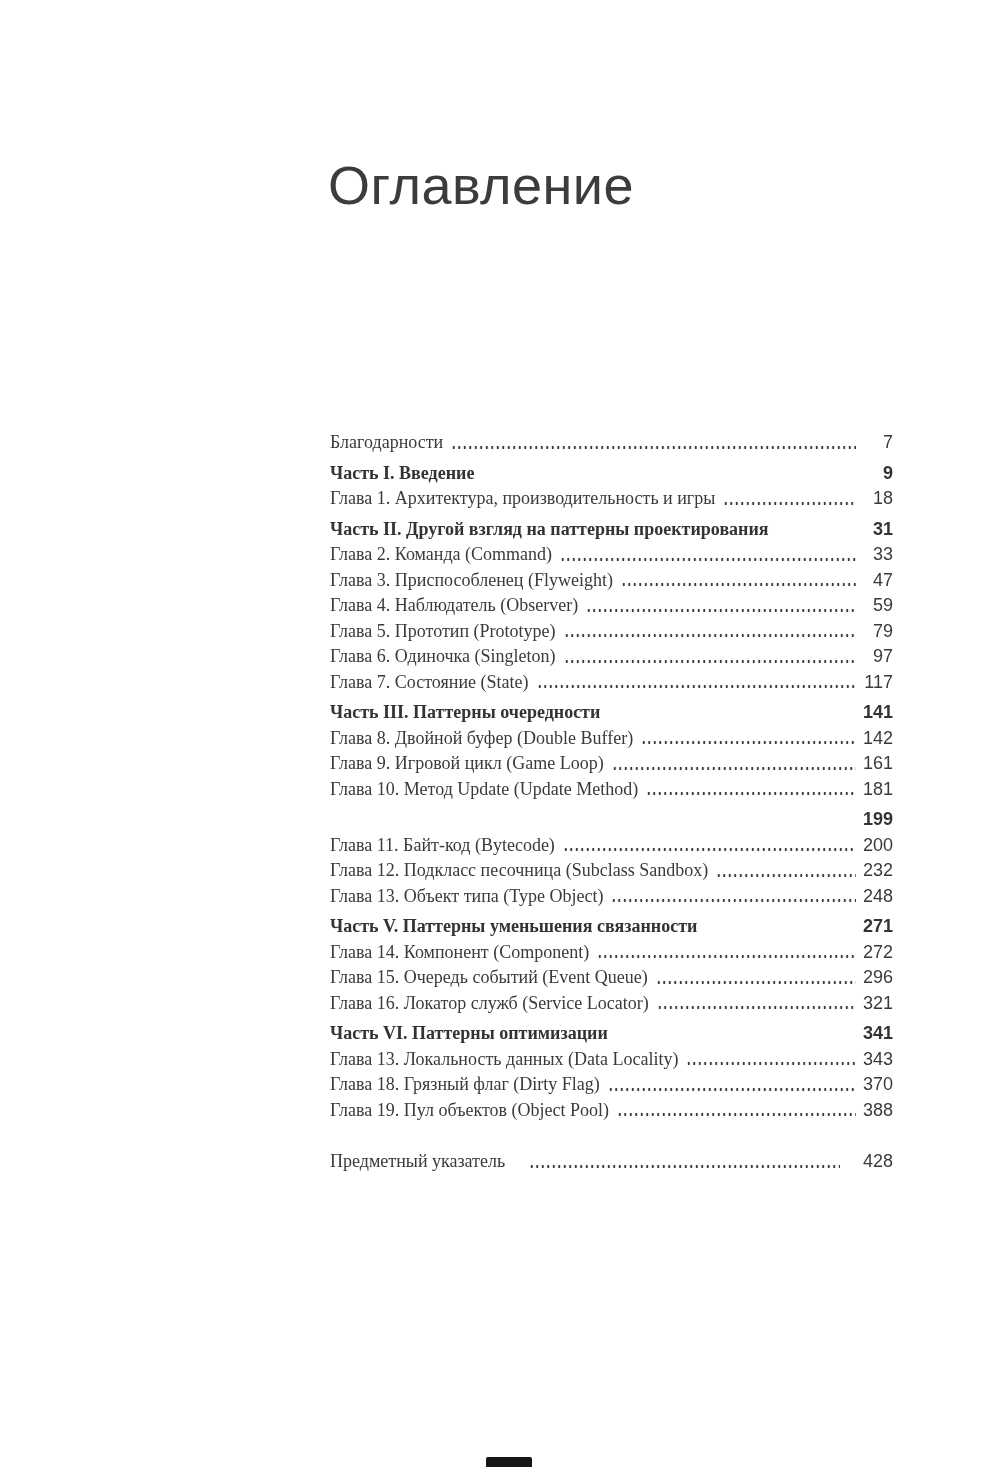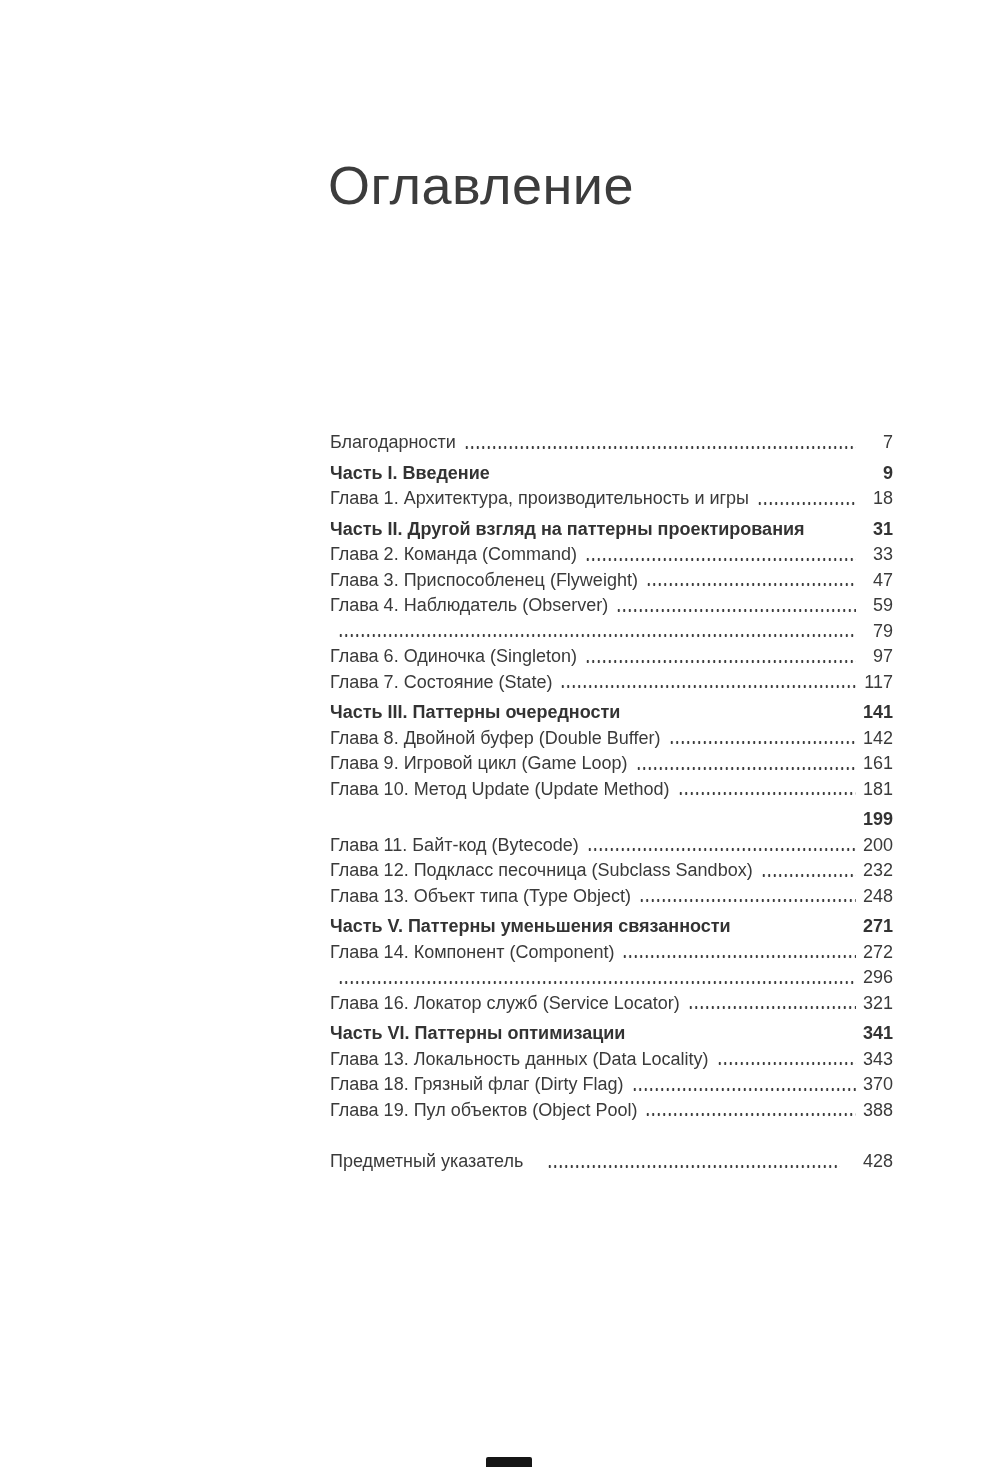--- a/index.html
+++ b/index.html
@@ -40,6 +40,7 @@
   .row .label {
     white-space: nowrap;
     flex: 0 0 auto;
+    font-family: Liberation Serif, serif;
   }
   .row .dots {
     flex: 1 1 auto;

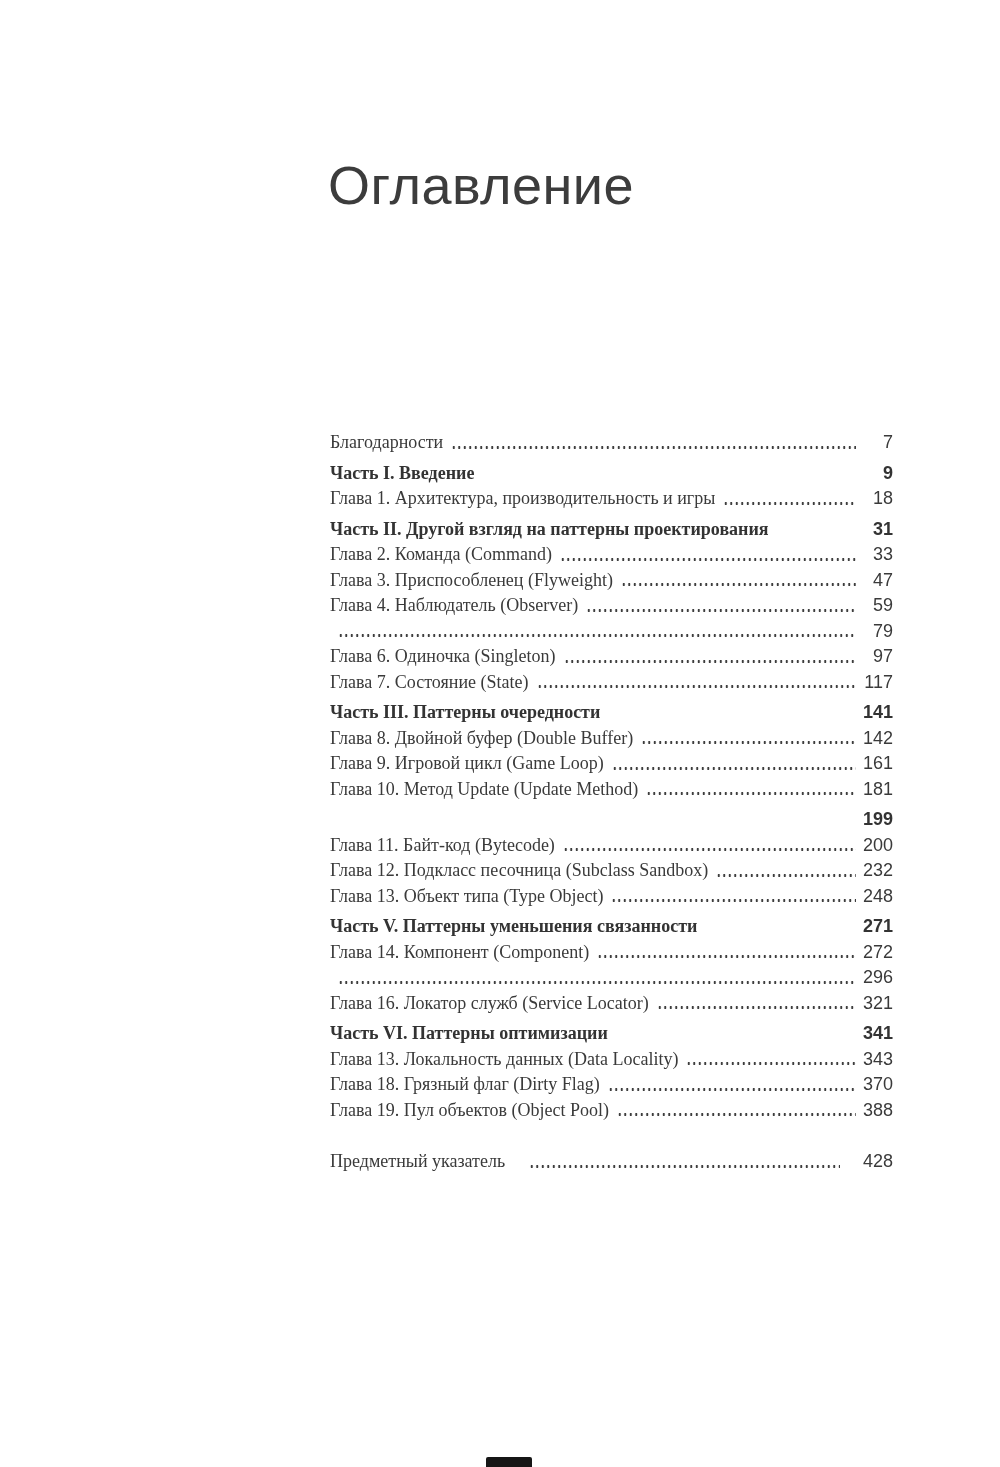--- a/index.html
+++ b/index.html
@@ -122,6 +122,7 @@
     <span class="pagenum">59</span>
   </div>
     <div class="row chapter">
+    <span class="label">Глава 5. Прототип (Prototype)</span>
     <span class="dots"></span>
     <span class="pagenum">79</span>
   </div>

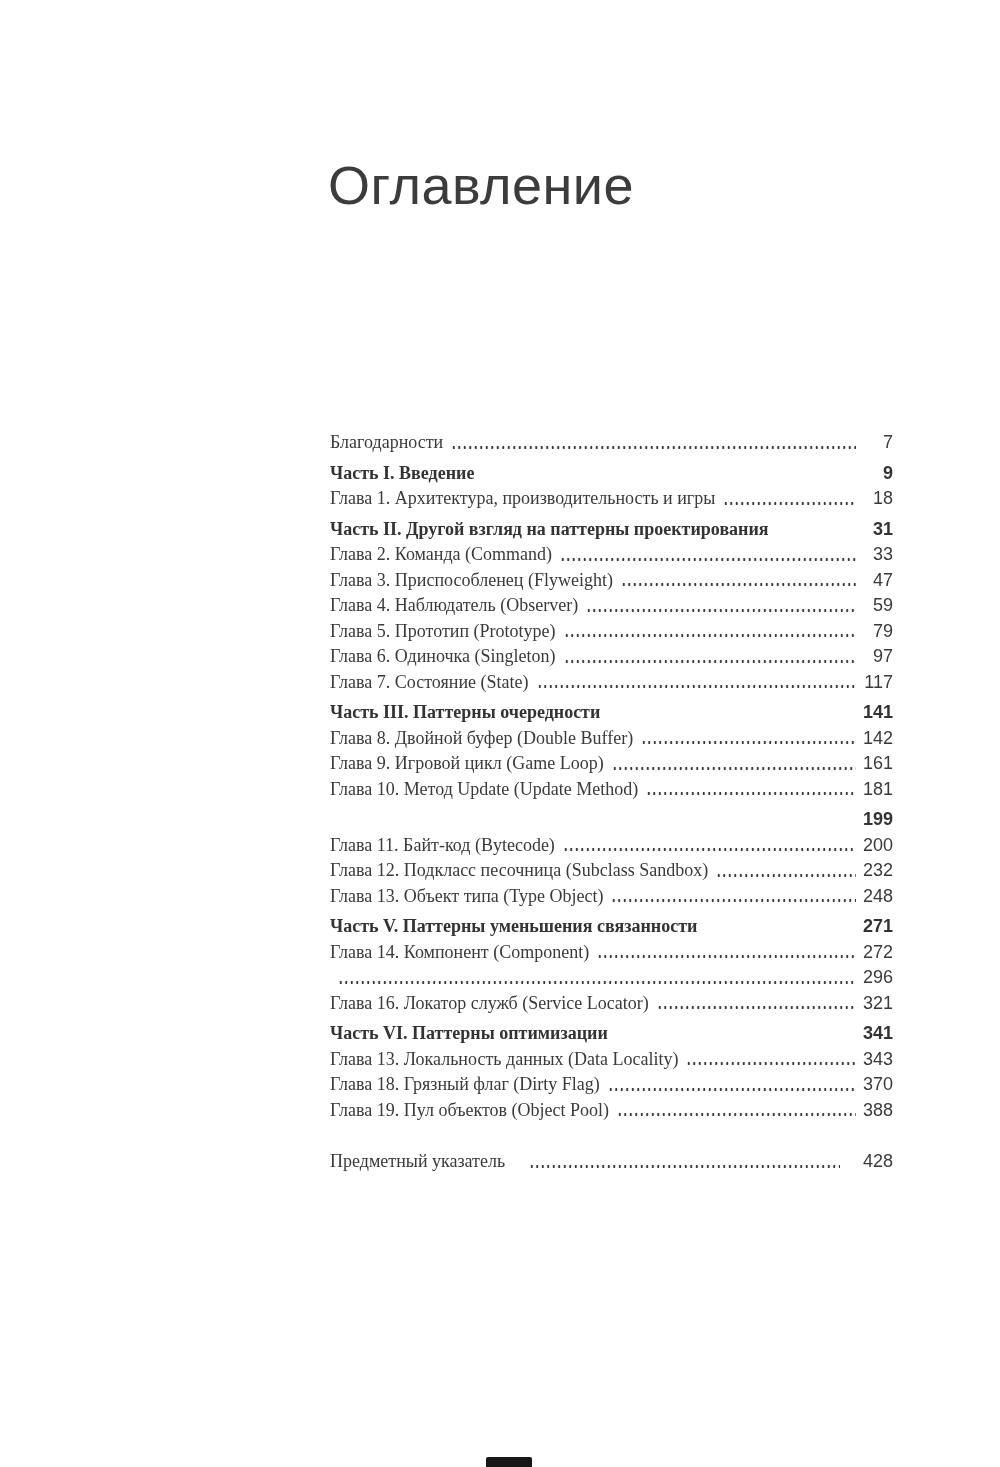--- a/index.html
+++ b/index.html
@@ -186,6 +186,7 @@
     <span class="pagenum">272</span>
   </div>
     <div class="row chapter">
+    <span class="label">Глава 15. Очередь событий (Event Queue)</span>
     <span class="dots"></span>
     <span class="pagenum">296</span>
   </div>

